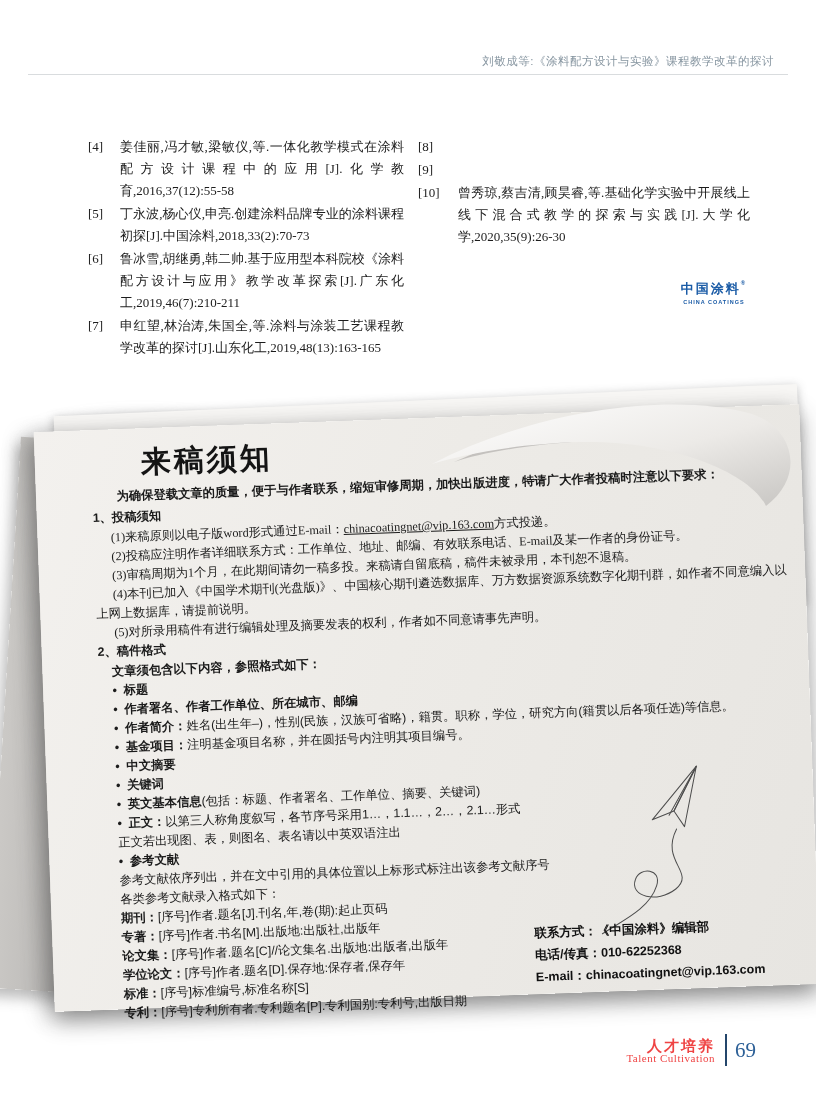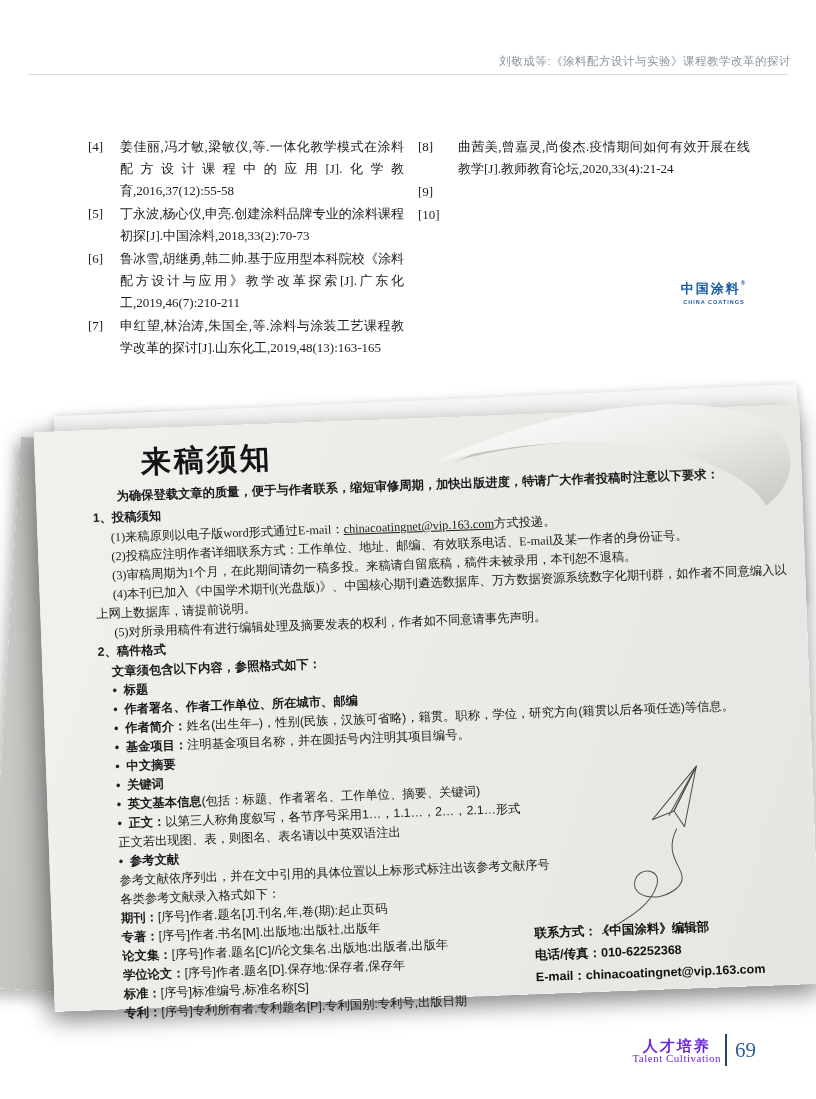--- a/index.html
+++ b/index.html
@@ -9,7 +9,7 @@
   }
   
   .running-title{
-    position:absolute;top:54px;right:25px;font-size:11.5px;color:#8695a0;
+    position:absolute;top:54px;right:42px;font-size:11.5px;color:#8695a0;
     letter-spacing:.5px;
   }
   .header-rule{position:absolute;top:74px;left:28px;right:28px;height:1px;background:#d9dcde;}

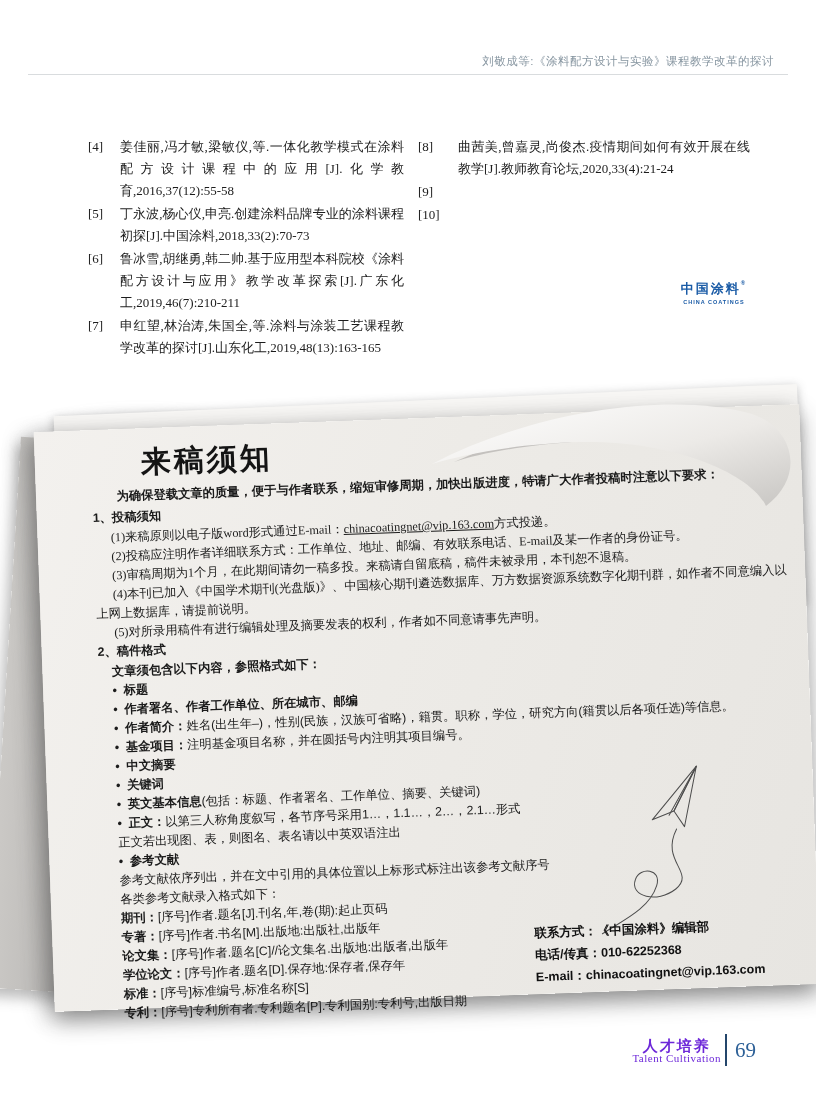--- a/index.html
+++ b/index.html
@@ -122,7 +122,6 @@
   <div class="ref-col right">
     <div class="ref-row">
       <span class="ref-num">[8]</span>
-      <span class="ref-text">曲茜美,曾嘉灵,尚俊杰.疫情期间如何有效开展在线教学[J].教师教育论坛,2020,33(4):21-24</span>
     </div>
     <div class="ref-row">
       <span class="ref-num">[9]</span>

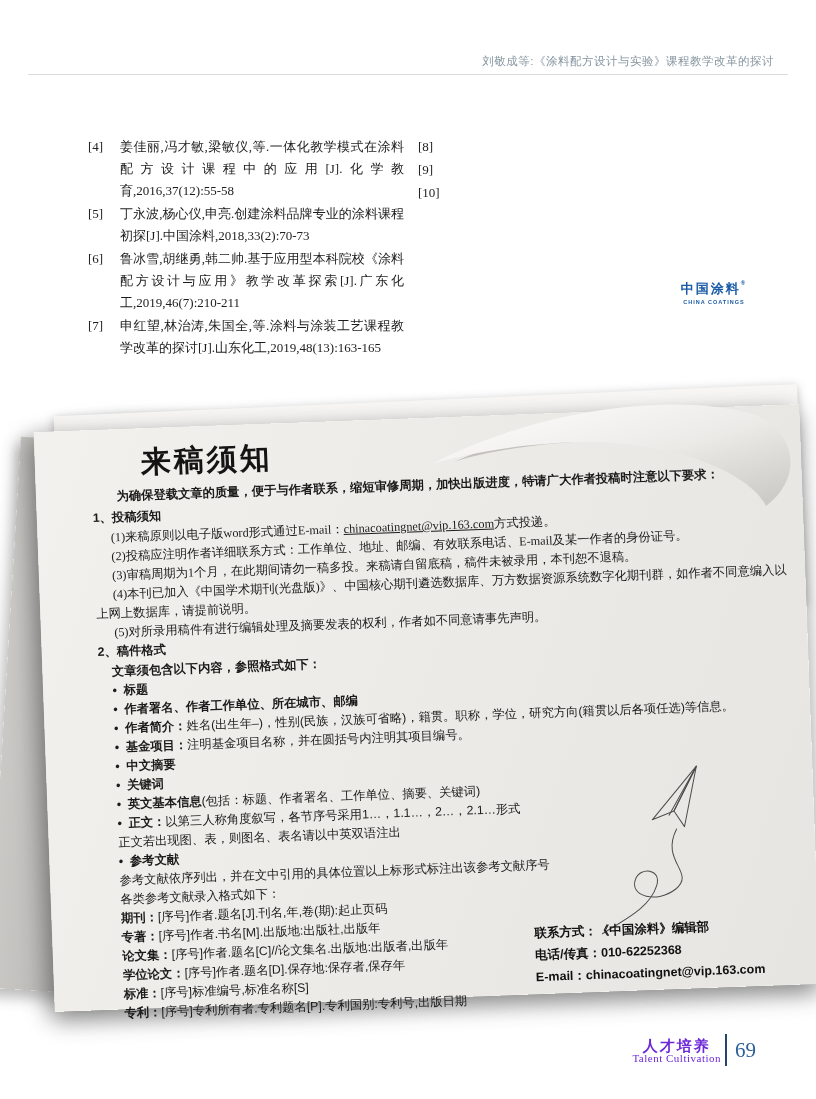--- a/index.html
+++ b/index.html
@@ -128,6 +128,7 @@
     </div>
     <div class="ref-row">
       <span class="ref-num">[10]</span>
+      <span class="ref-text">曾秀琼,蔡吉清,顾昊睿,等.基础化学实验中开展线上线下混合式教学的探索与实践[J].大学化学,2020,35(9):26-30</span>
     </div>
   </div>
 </div>

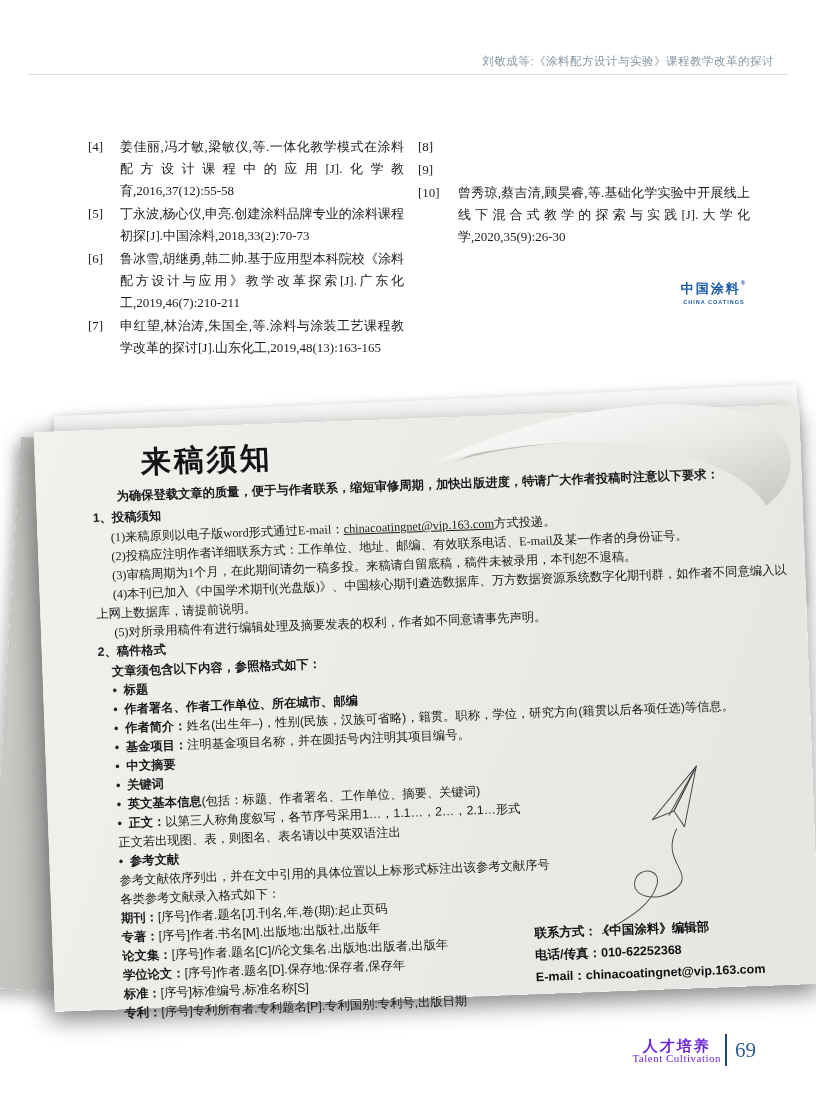--- a/index.html
+++ b/index.html
@@ -88,7 +88,7 @@
 
   
   .footer{position:absolute;top:1034px;right:60px;display:flex;align-items:center;}
-  .footer-section{text-align:center;margin-right:4px;color:#6d28d9;}
+  .footer-section{text-align:right;margin-right:10px;color:#ef4444;}
   .footer-cn{font-size:15px;font-weight:bold;letter-spacing:2px;line-height:17px;}
   .footer-en{font-size:11px;font-family:"Liberation Serif",serif;letter-spacing:.5px;line-height:9px;}
   .footer-bar{width:2px;height:32px;background:#24466b;margin-right:8px;}

